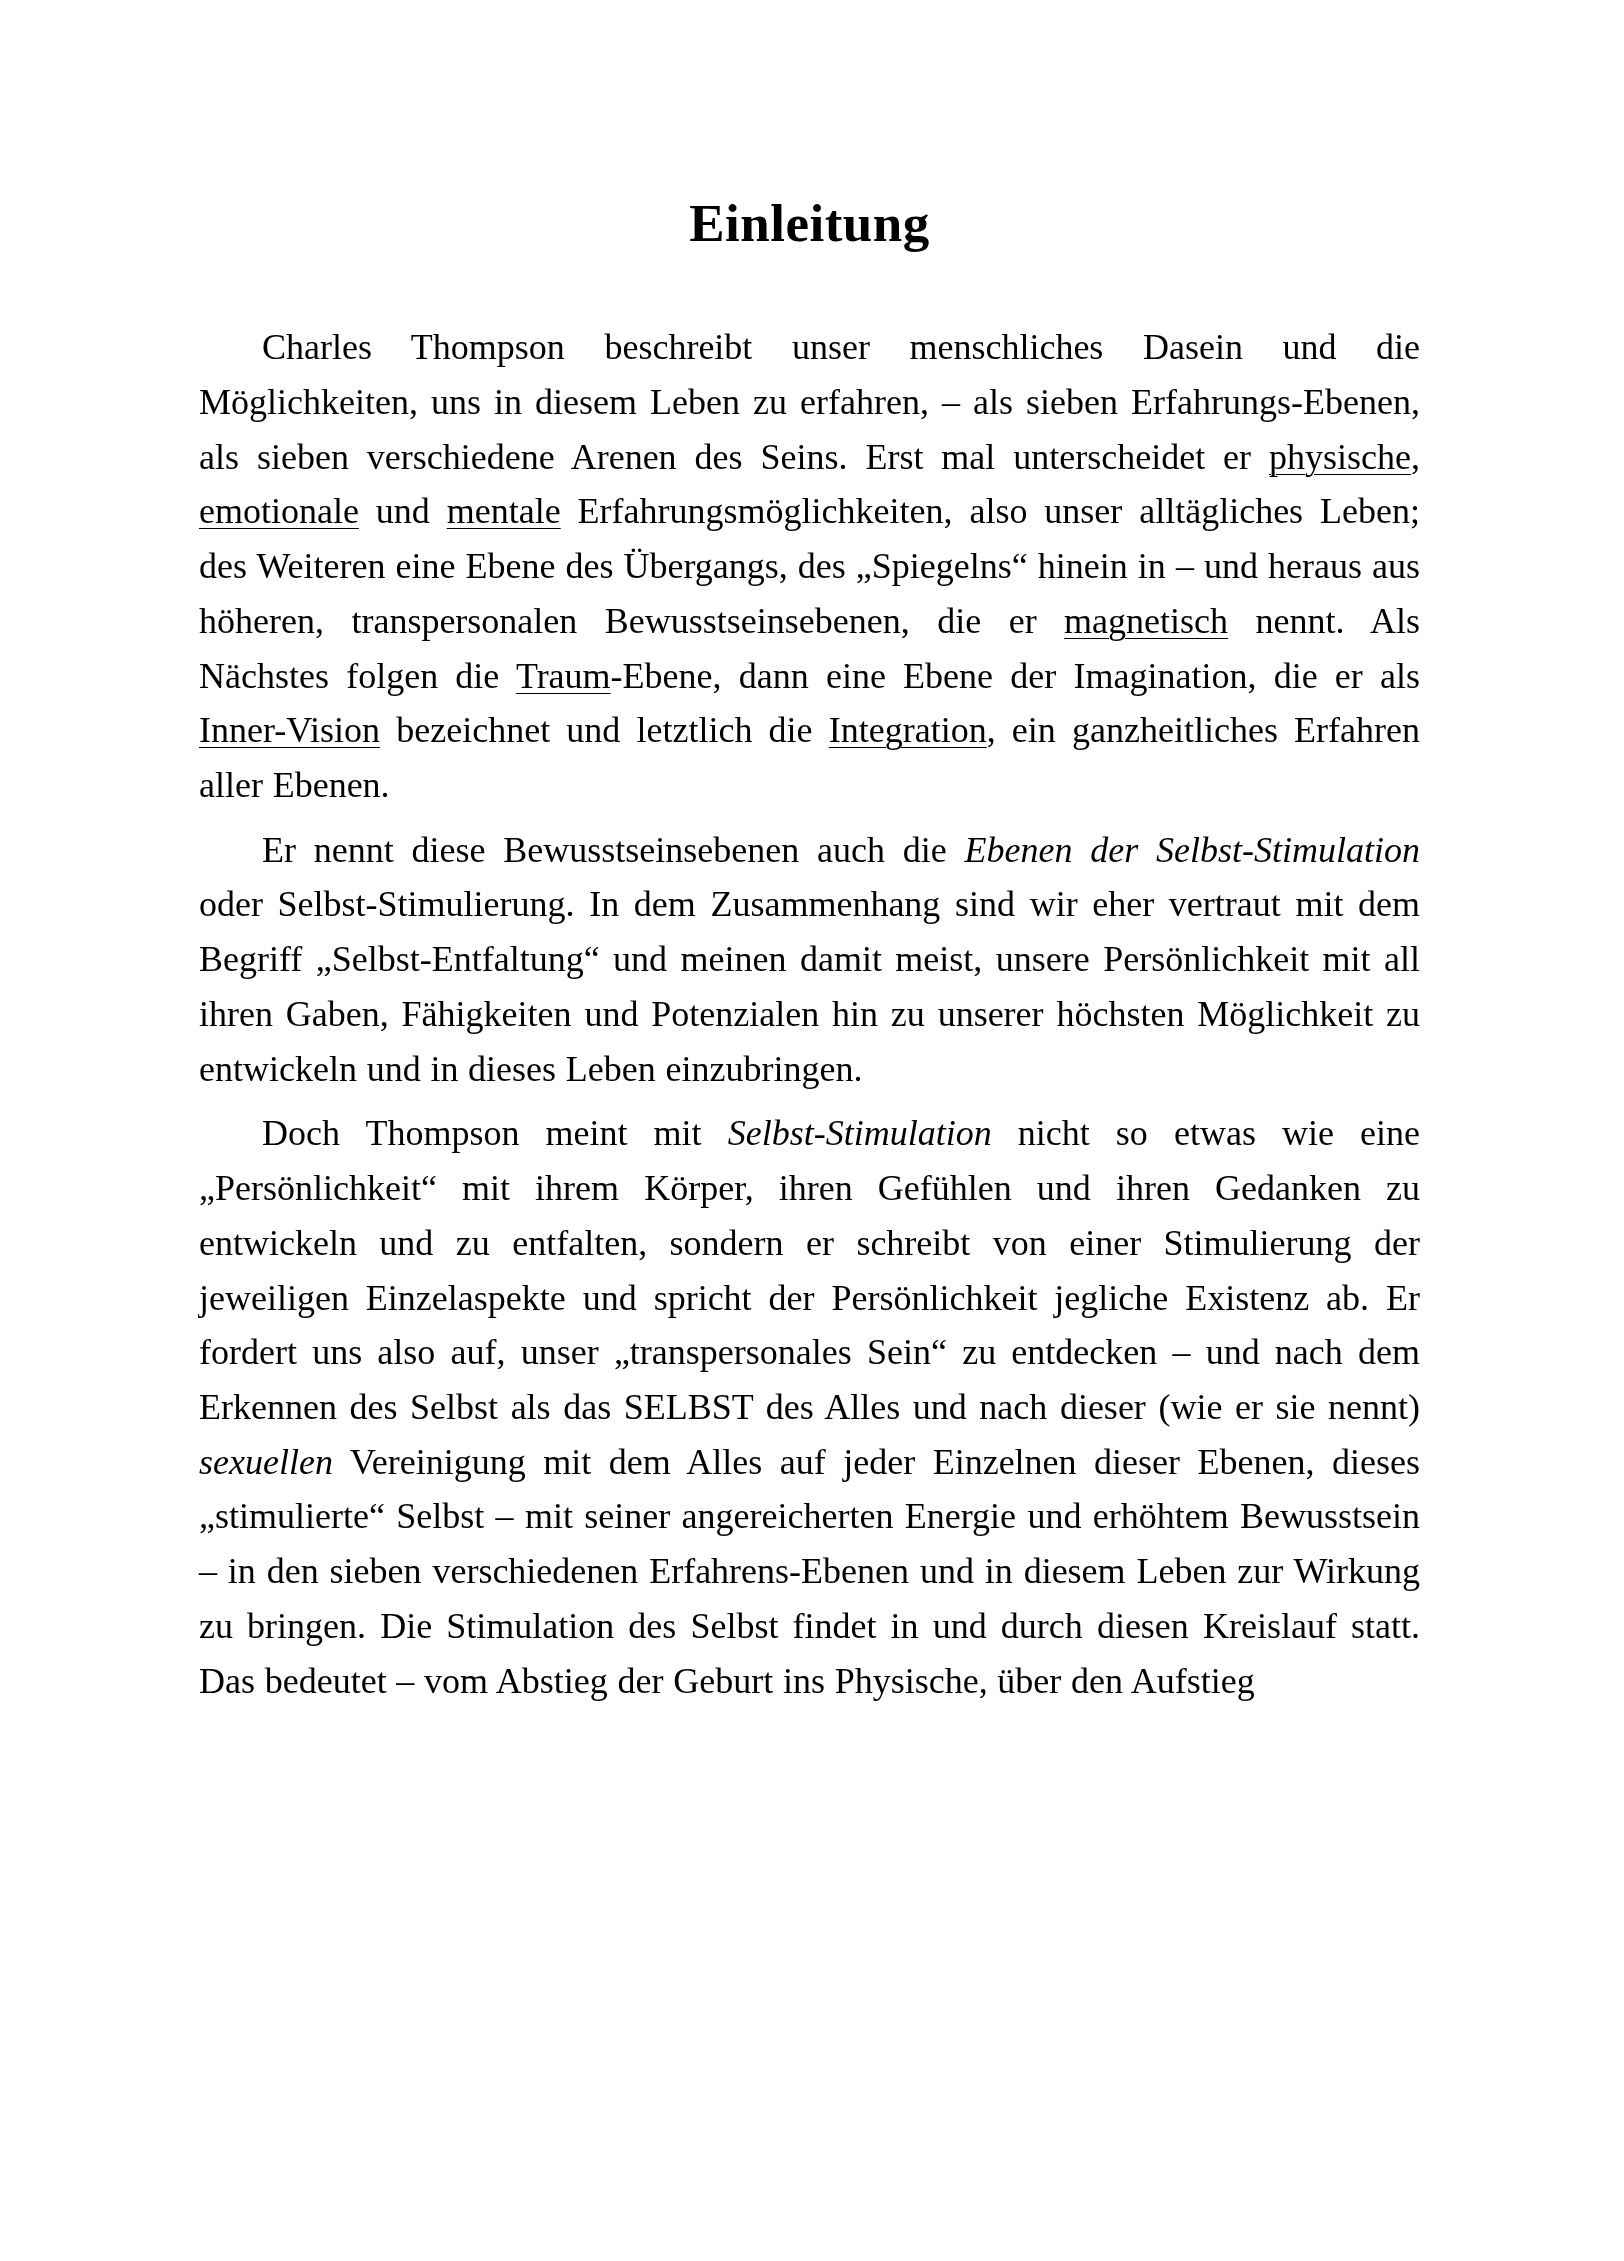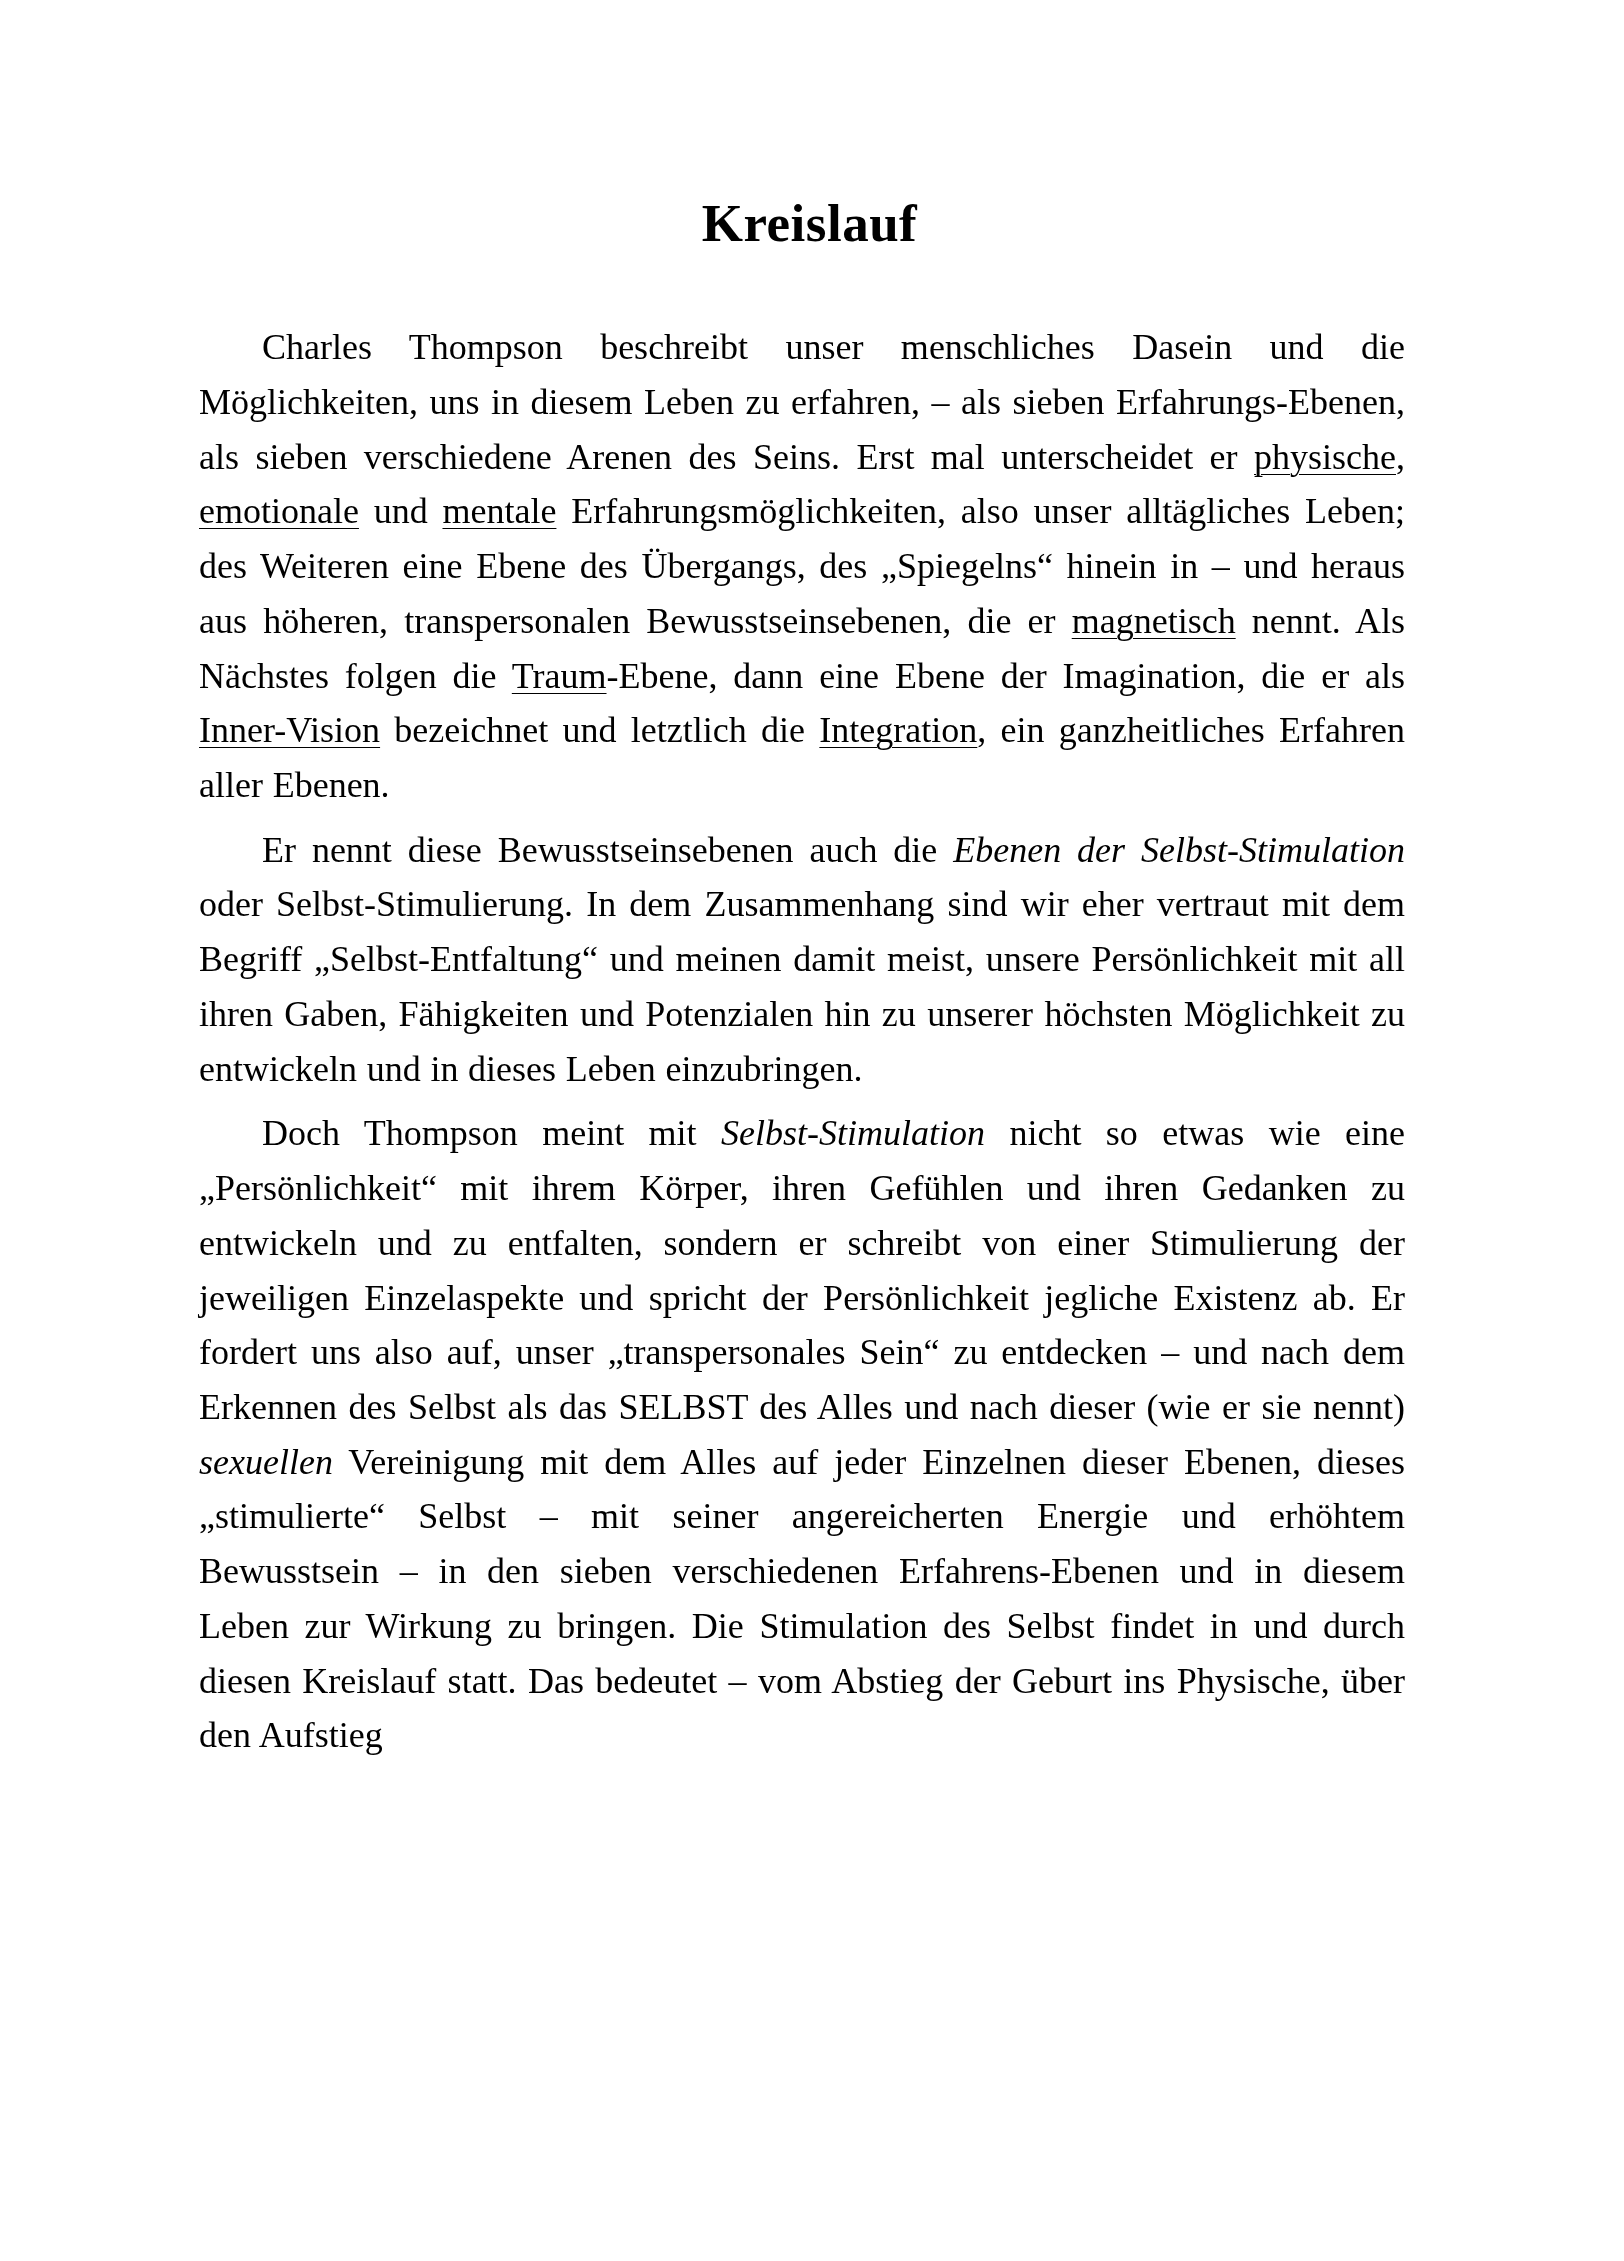--- a/index.html
+++ b/index.html
@@ -64,7 +64,7 @@
 
 <div class="page">
   <div class="content">
-    <h1 class="chapter-title">Kreislauf</h1>
+    <h1 class="chapter-title">Einleitung</h1>
     <div id="body-text">
         <p class="para">Charles Thompson beschreibt unser menschliches Dasein und die Möglichkeiten, uns in diesem Leben zu erfahren, – als sieben Erfahrungs-Ebenen, als sieben verschiedene Arenen des Seins. Erst mal unterscheidet er <span class="u">physische</span>, <span class="u">emotionale</span> und <span class="u">mentale</span> Erfahrungsmöglichkeiten, also unser alltägliches Leben; des Weiteren eine Ebene des Übergangs, des „Spiegelns“ hinein in – und heraus aus höheren, transpersonalen Bewusstseinsebenen, die er <span class="u">magnetisch</span> nennt. Als Nächstes folgen die <span class="u">Traum</span>-Ebene, dann eine Ebene der Imagination, die er als <span class="u">Inner-Vision</span> bezeichnet und letztlich die <span class="u">Integration</span>, ein ganzheitliches Erfahren aller Ebenen.</p>
         <p class="para">Er nennt diese Bewusstseinsebenen auch die <em class="it">Ebenen der Selbst-Stimulation</em> oder Selbst-Stimulierung. In dem Zusammenhang sind wir eher vertraut mit dem Begriff „Selbst-Entfaltung“ und meinen damit meist, unsere Persönlichkeit mit all ihren Gaben, Fähigkeiten und Potenzialen hin zu unserer höchsten Möglichkeit zu entwickeln und in dieses Leben einzubringen.</p>

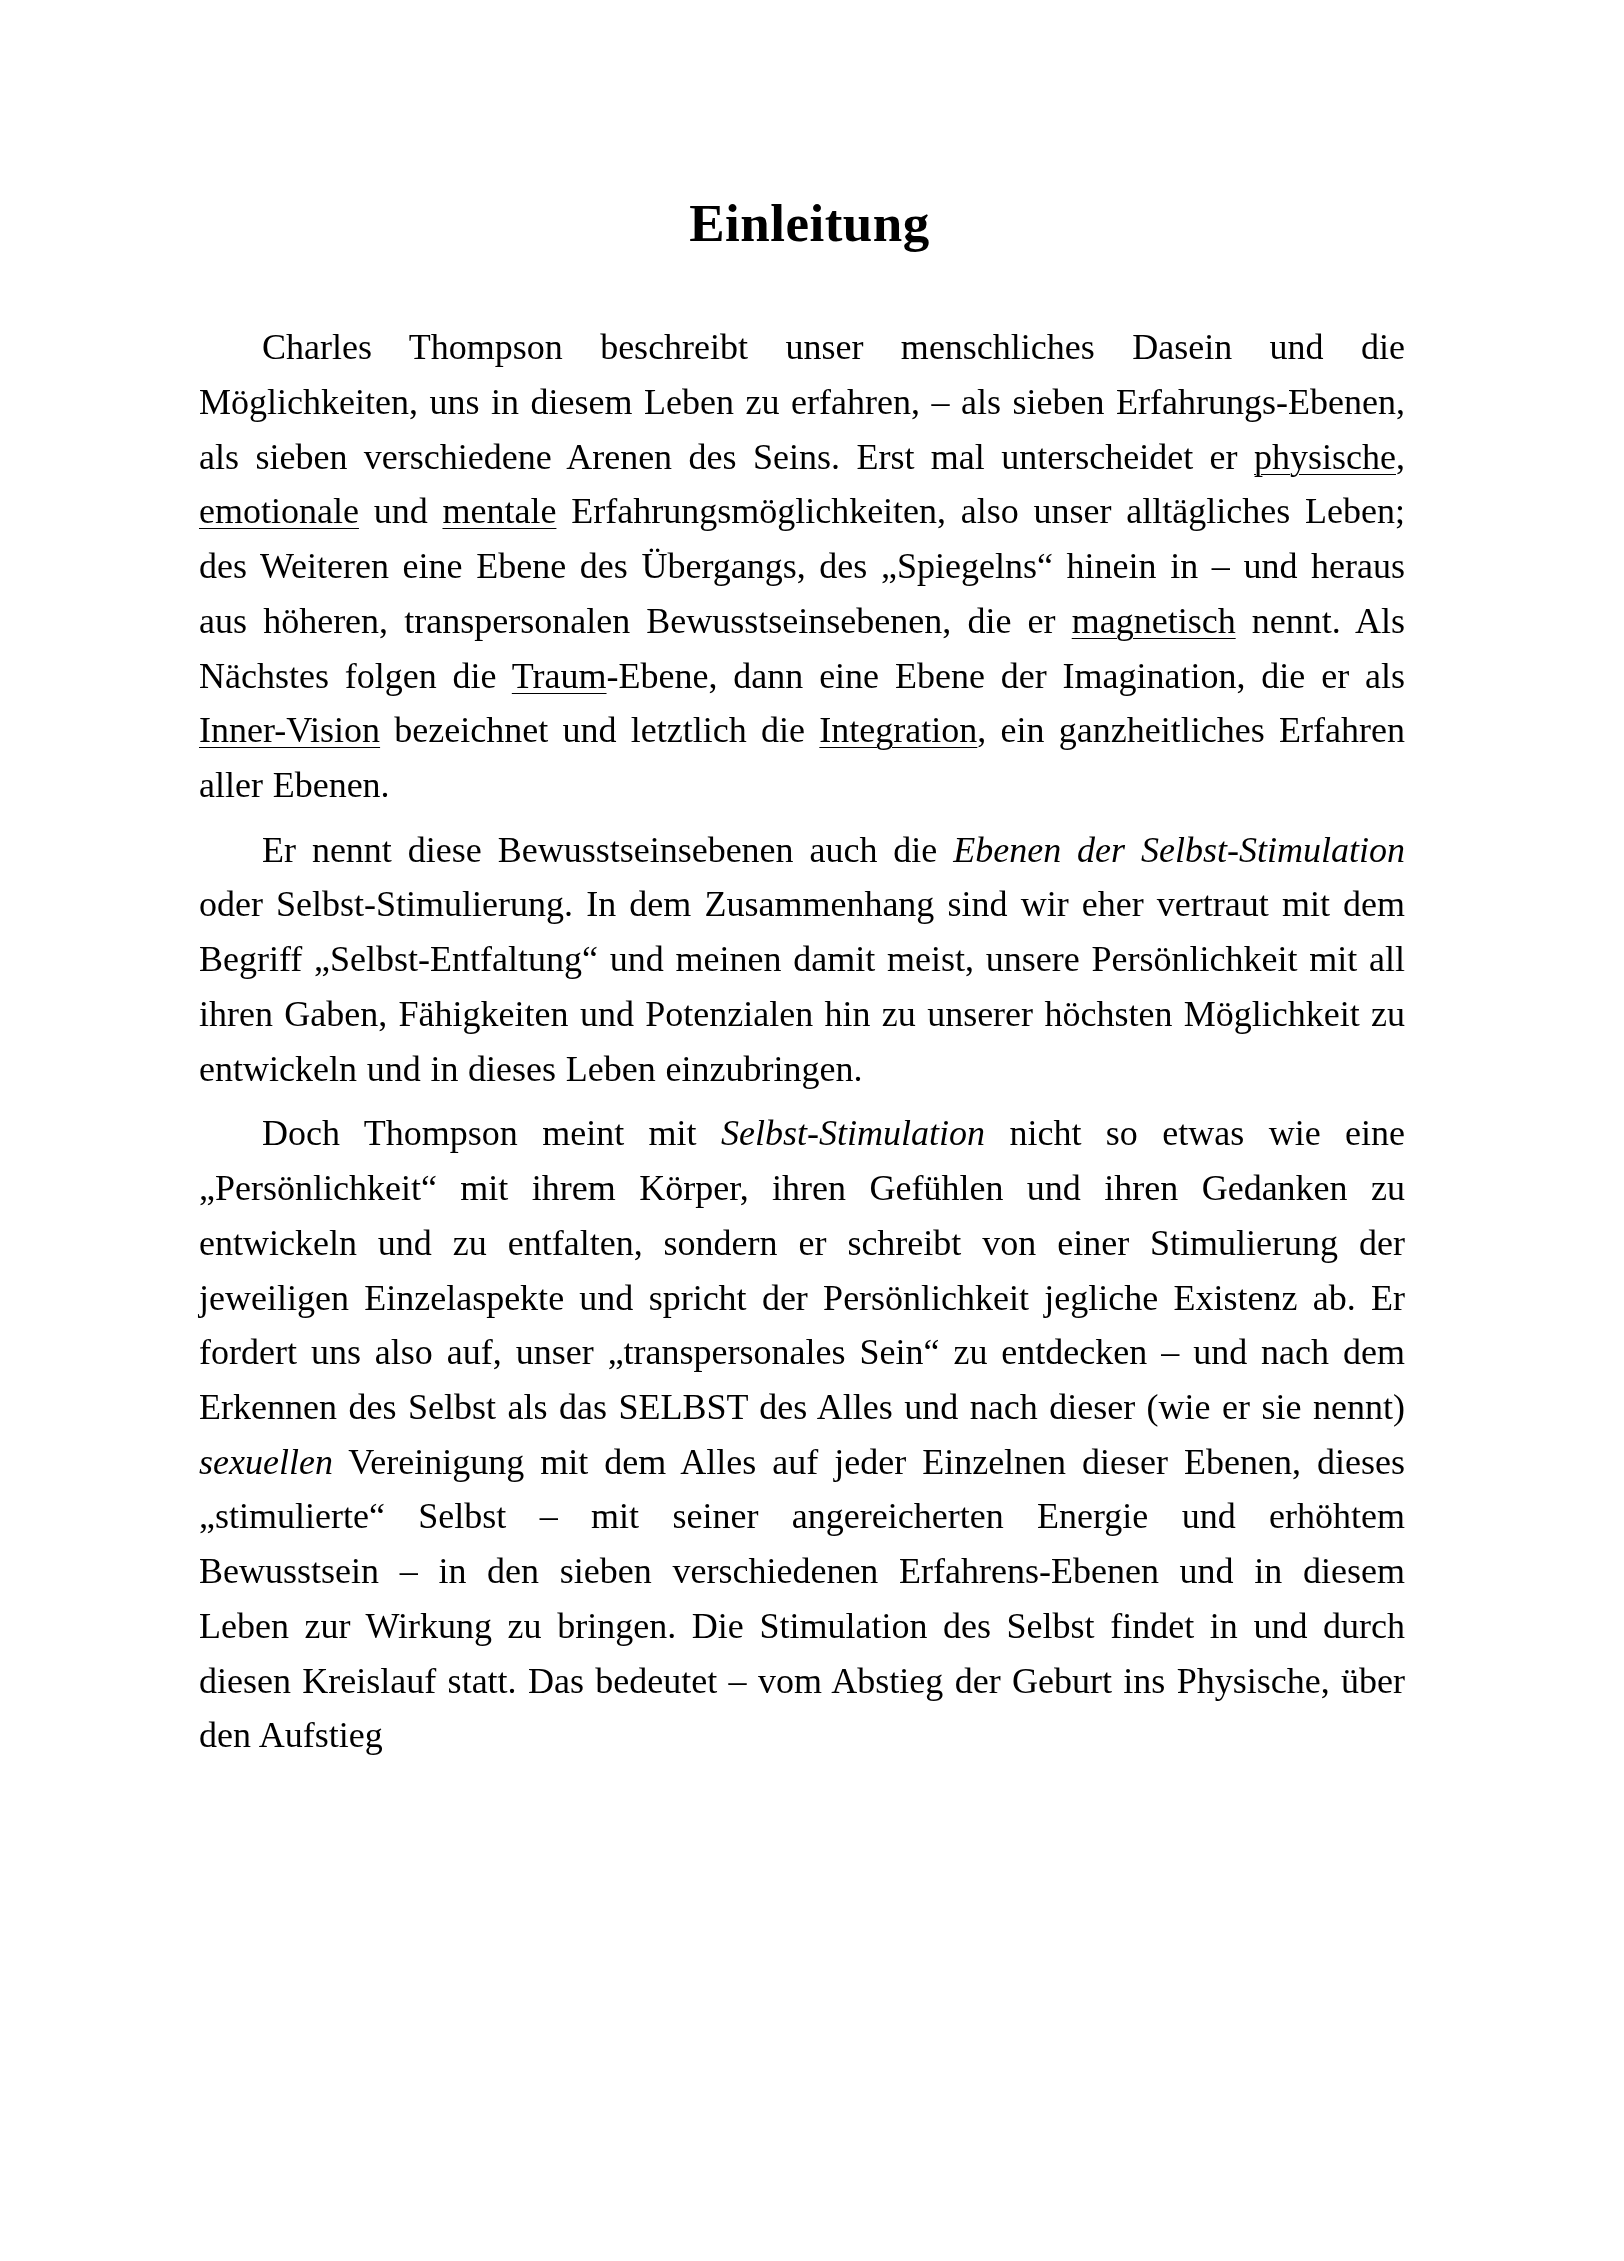--- a/index.html
+++ b/index.html
@@ -43,7 +43,7 @@
     line-height: 1.52;
     text-align: justify;
     text-justify: inter-word;
-    margin: 0 15px 10px 0;
+    margin: 0 0 10px 0;
     text-indent: 63px;
     word-spacing: 0.02em;
     hyphens: manual;

